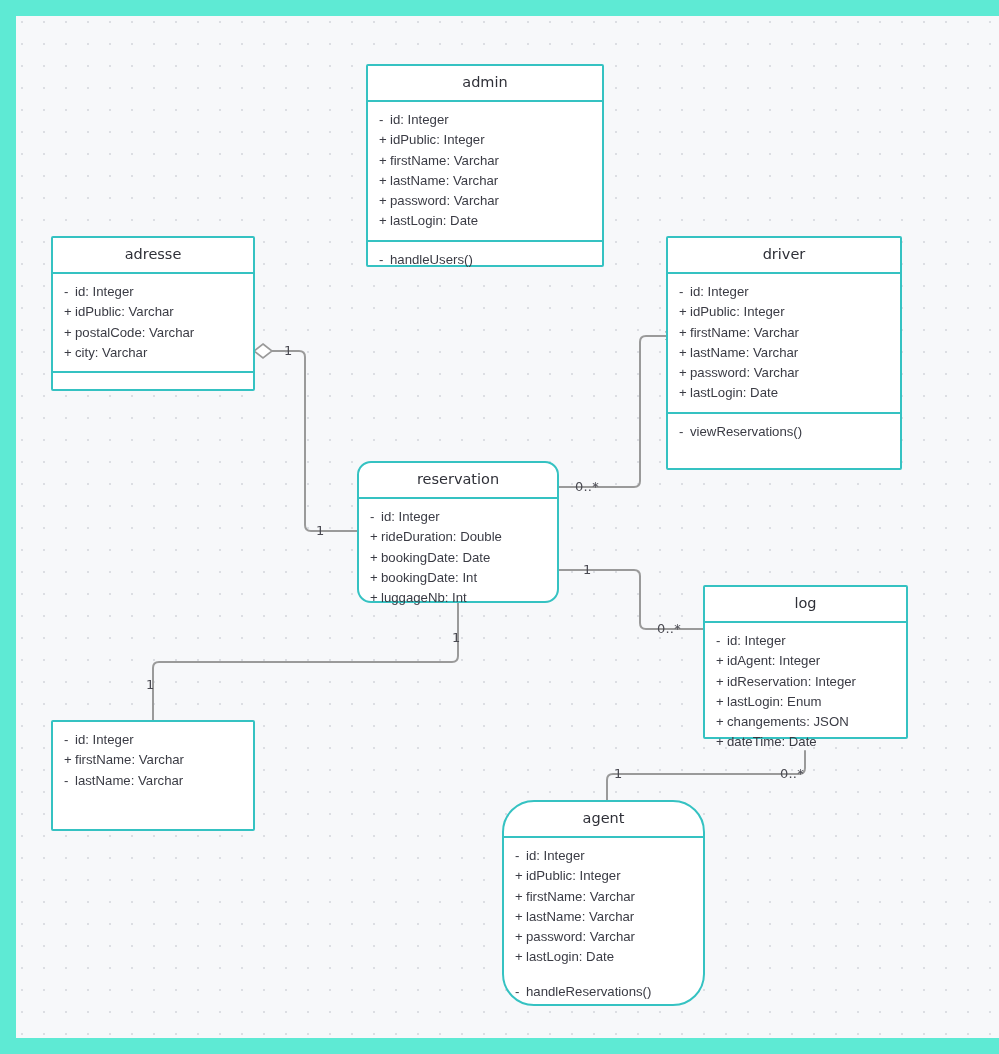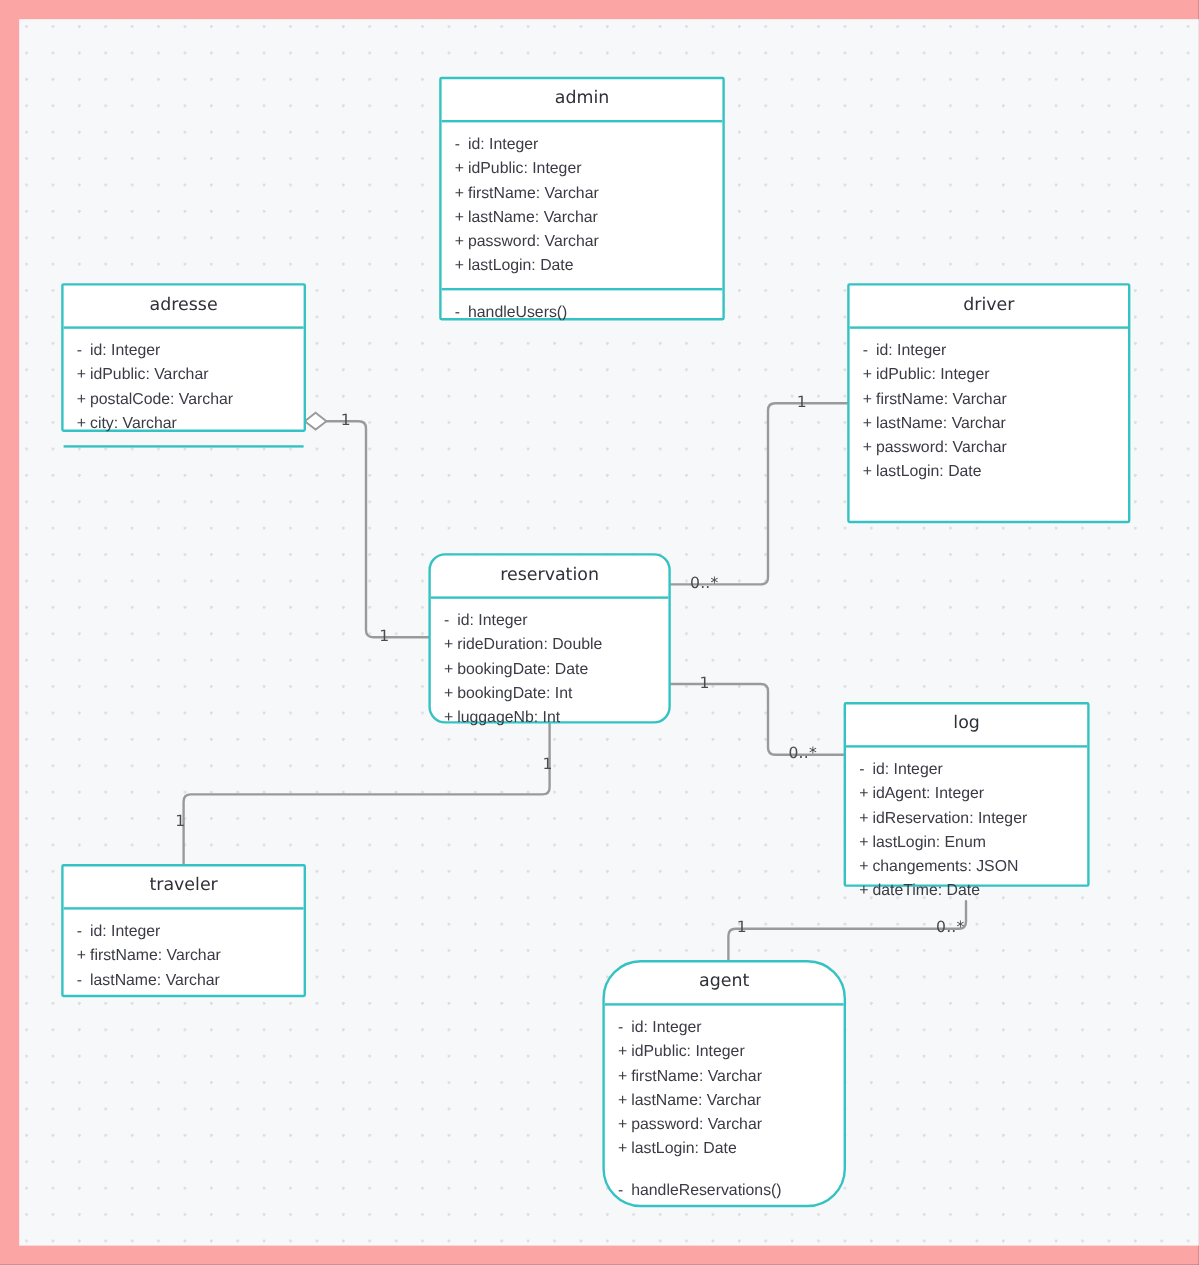--- a/index.html
+++ b/index.html
@@ -19,7 +19,7 @@
     position: relative;
     width: 999px;
     height: 1054px;
-    background: #fca5a5;
+    background: #5eead4;
   }
 
   

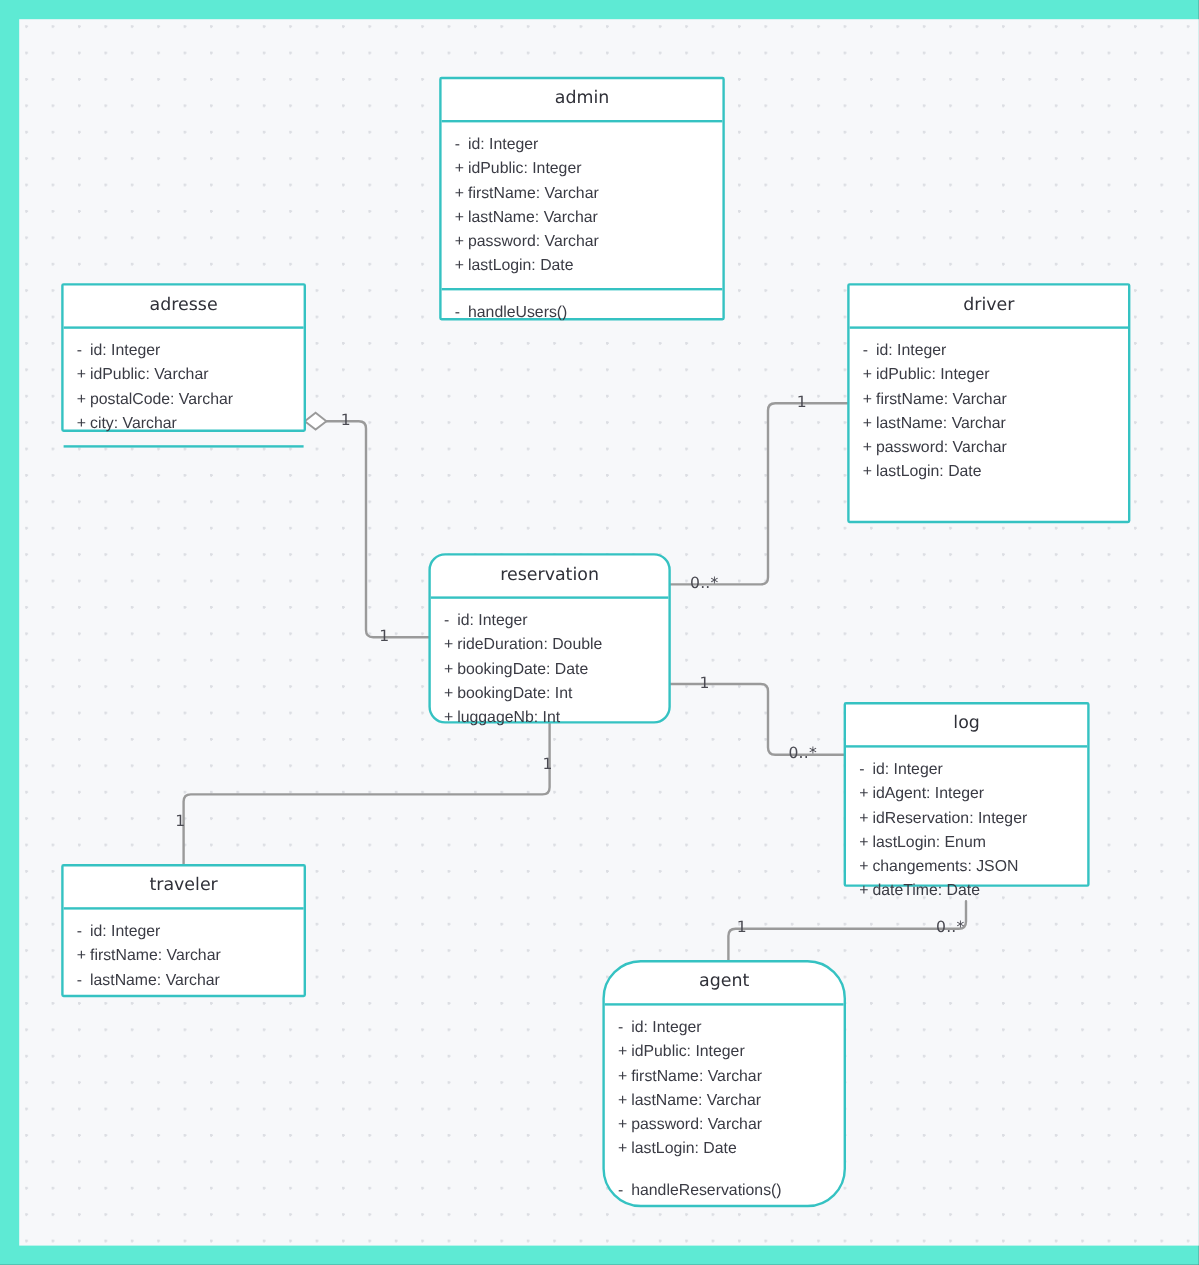--- a/index.html
+++ b/index.html
@@ -139,7 +139,7 @@
           <div class="uml-member"><span class="vis">-</span><span>handleUsers()</span></div>
         </div>
       </div>
-      <div class="uml-class" style="left: 51px; top: 236px; width: 204px; height: 124px;">
+      <div class="uml-class" style="left: 51px; top: 236px; width: 204px; height: 155px;">
         <div class="uml-title">adresse</div>
         <div class="uml-compartment">
           <div class="uml-member"><span class="vis">-</span><span>id: Integer</span></div>

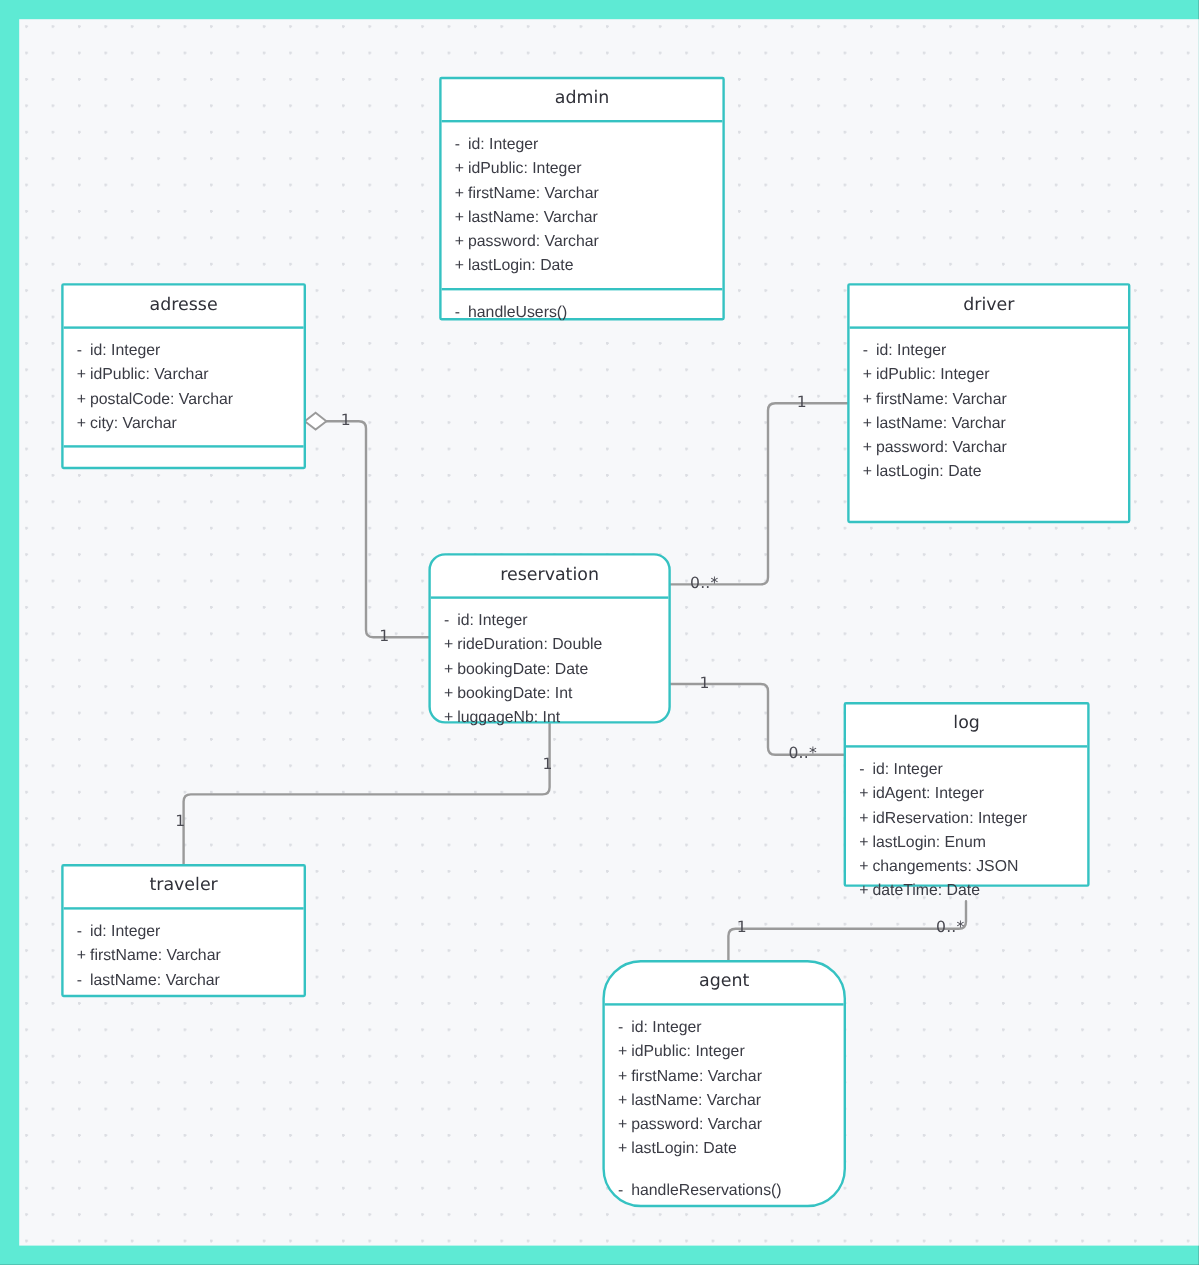--- a/index.html
+++ b/index.html
@@ -149,7 +149,7 @@
         </div>
         <div class="uml-compartment empty"></div>
       </div>
-      <div class="uml-class" style="left: 706px; top: 236px; width: 236px; height: 200px;">
+      <div class="uml-class" style="left: 666px; top: 236px; width: 236px; height: 234px;">
         <div class="uml-title">driver</div>
         <div class="uml-compartment">
           <div class="uml-member"><span class="vis">-</span><span>id: Integer</span></div>

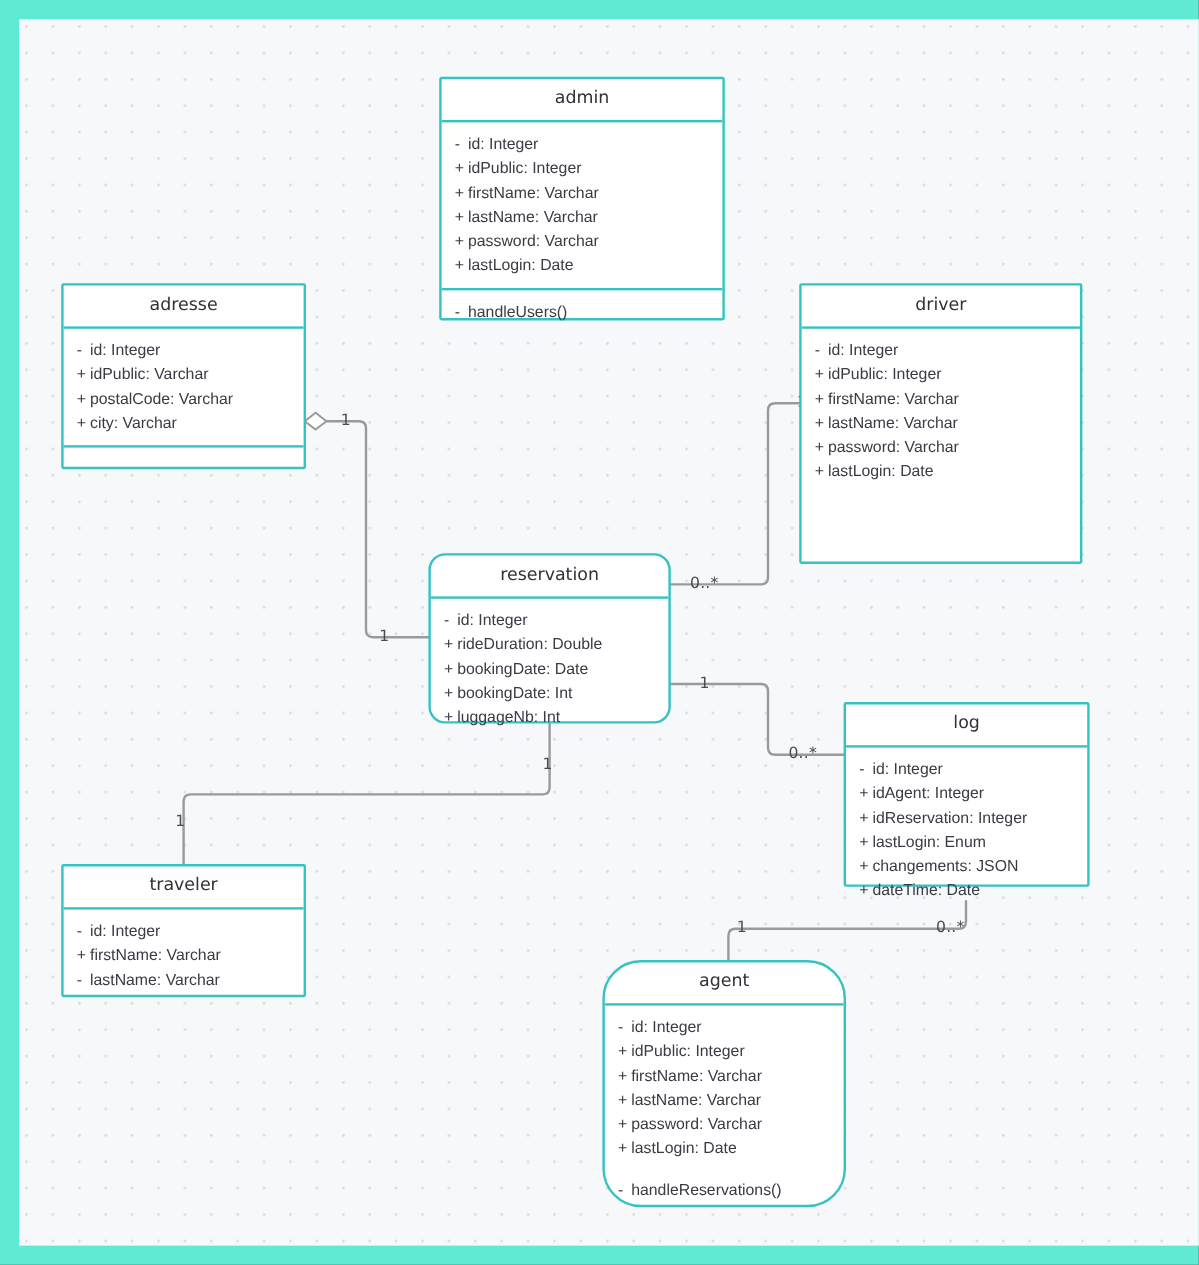--- a/index.html
+++ b/index.html
@@ -158,6 +158,9 @@
           <div class="uml-member"><span class="vis">+</span><span>lastName: Varchar</span></div>
           <div class="uml-member"><span class="vis">+</span><span>password: Varchar</span></div>
           <div class="uml-member"><span class="vis">+</span><span>lastLogin: Date</span></div>
+        </div>
+        <div class="uml-compartment">
+          <div class="uml-member"><span class="vis">-</span><span>viewReservations()</span></div>
         </div>
       </div>
       <div class="uml-class" style="left: 357px; top: 461px; width: 202px; height: 142px; border-radius: 14px;">

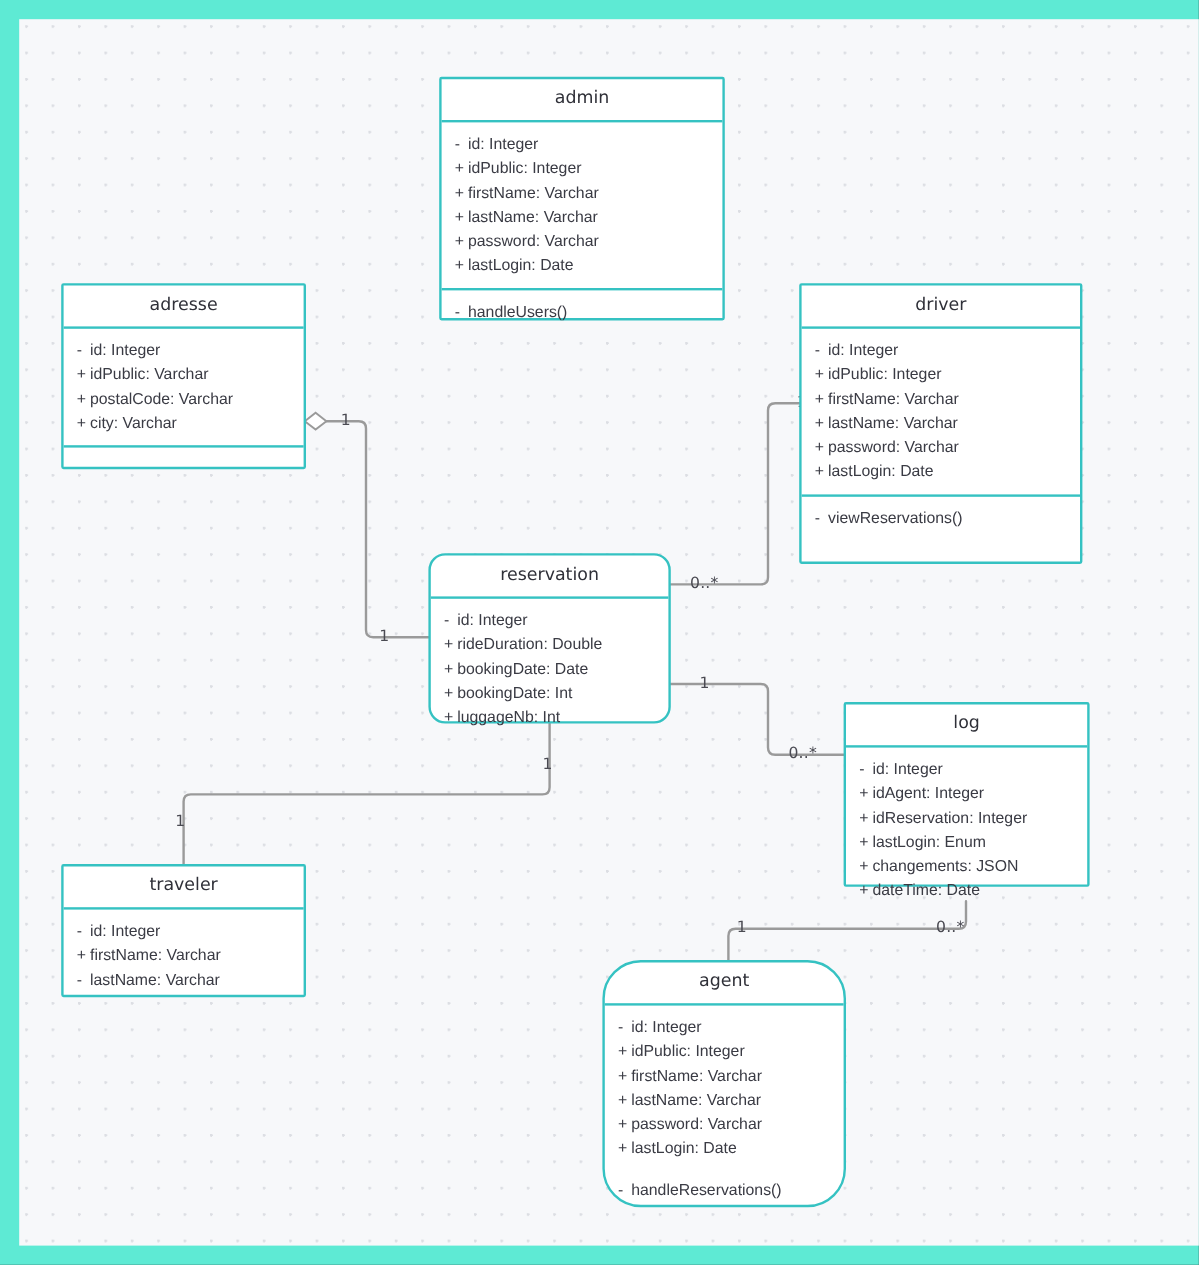--- a/index.html
+++ b/index.html
@@ -185,7 +185,6 @@
         </div>
       </div>
       <div class="uml-class" style="left: 51px; top: 720px; width: 204px; height: 111px;">
-        <div class="uml-title">traveler</div>
         <div class="uml-compartment">
           <div class="uml-member"><span class="vis">-</span><span>id: Integer</span></div>
           <div class="uml-member"><span class="vis">+</span><span>firstName: Varchar</span></div>

